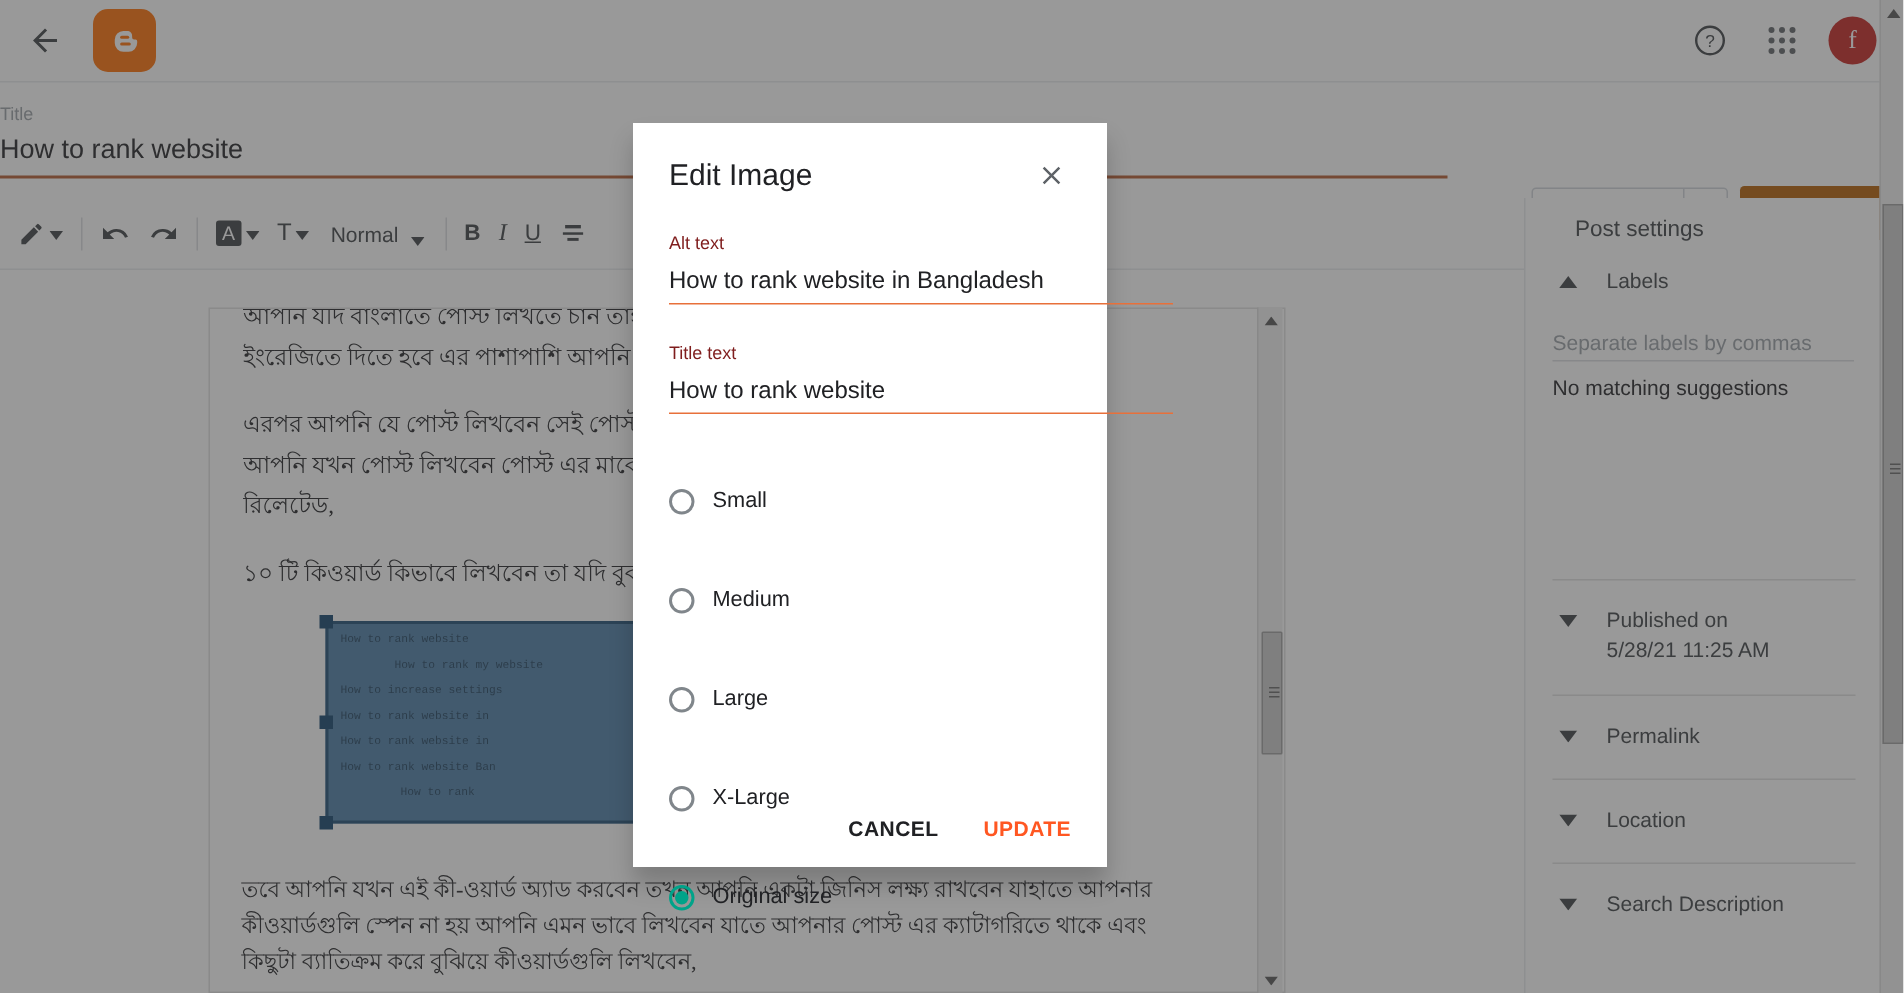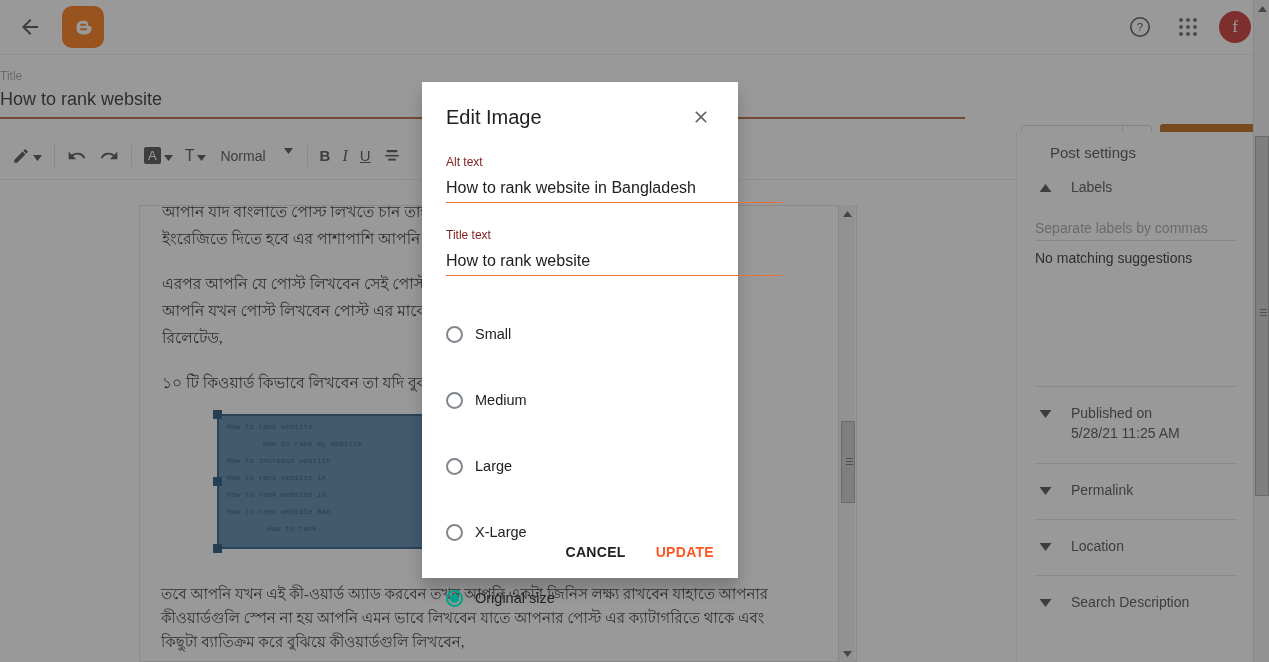--- a/index.html
+++ b/index.html
@@ -82,7 +82,7 @@
   .tb-first { margin-left:6px; }
   .tb-sep { width:1px; height:22px; background:#dadce0; margin:0 6px; }
   .tb-caret { margin-left:3px; }
-  .tb-normal { font-size:14px; color:#3c4043; padding:0 8px; display:flex;align-items:flex-start;gap:18px; }
+  .tb-normal { font-size:14px; color:#3c4043; padding:0 8px; display:flex;align-items:flex-end;gap:8px; }
   .tb-bold { font-weight:bold; font-size:15px; }
   .tb-ital { font-style:italic; font-family:"Liberation Serif",serif; font-size:16px; }
   .tb-und { text-decoration:underline; font-size:15px; }

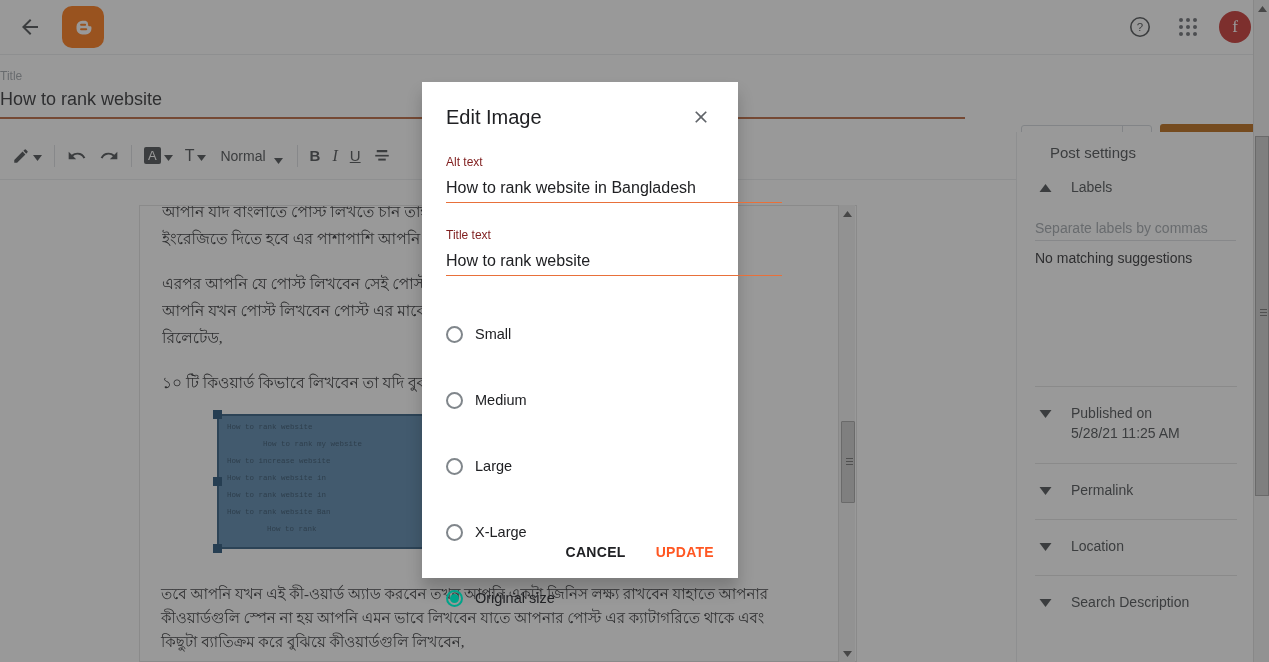--- a/index.html
+++ b/index.html
@@ -341,7 +341,7 @@
             <div class="sel-image">
               <div class="kw" style="top:7px;">How to rank website</div>
               <div class="kw" style="top:24px;padding-left:36px;">How to rank my website</div>
-              <div class="kw" style="top:41px;">How to increase website</div>
+              <div class="kw" style="top:41px;">How to increase settings</div>
               <div class="kw" style="top:58px;">How to rank website in</div>
               <div class="kw" style="top:75px;">How to rank website in</div>
               <div class="kw" style="top:92px;">How to rank website Ban</div>

